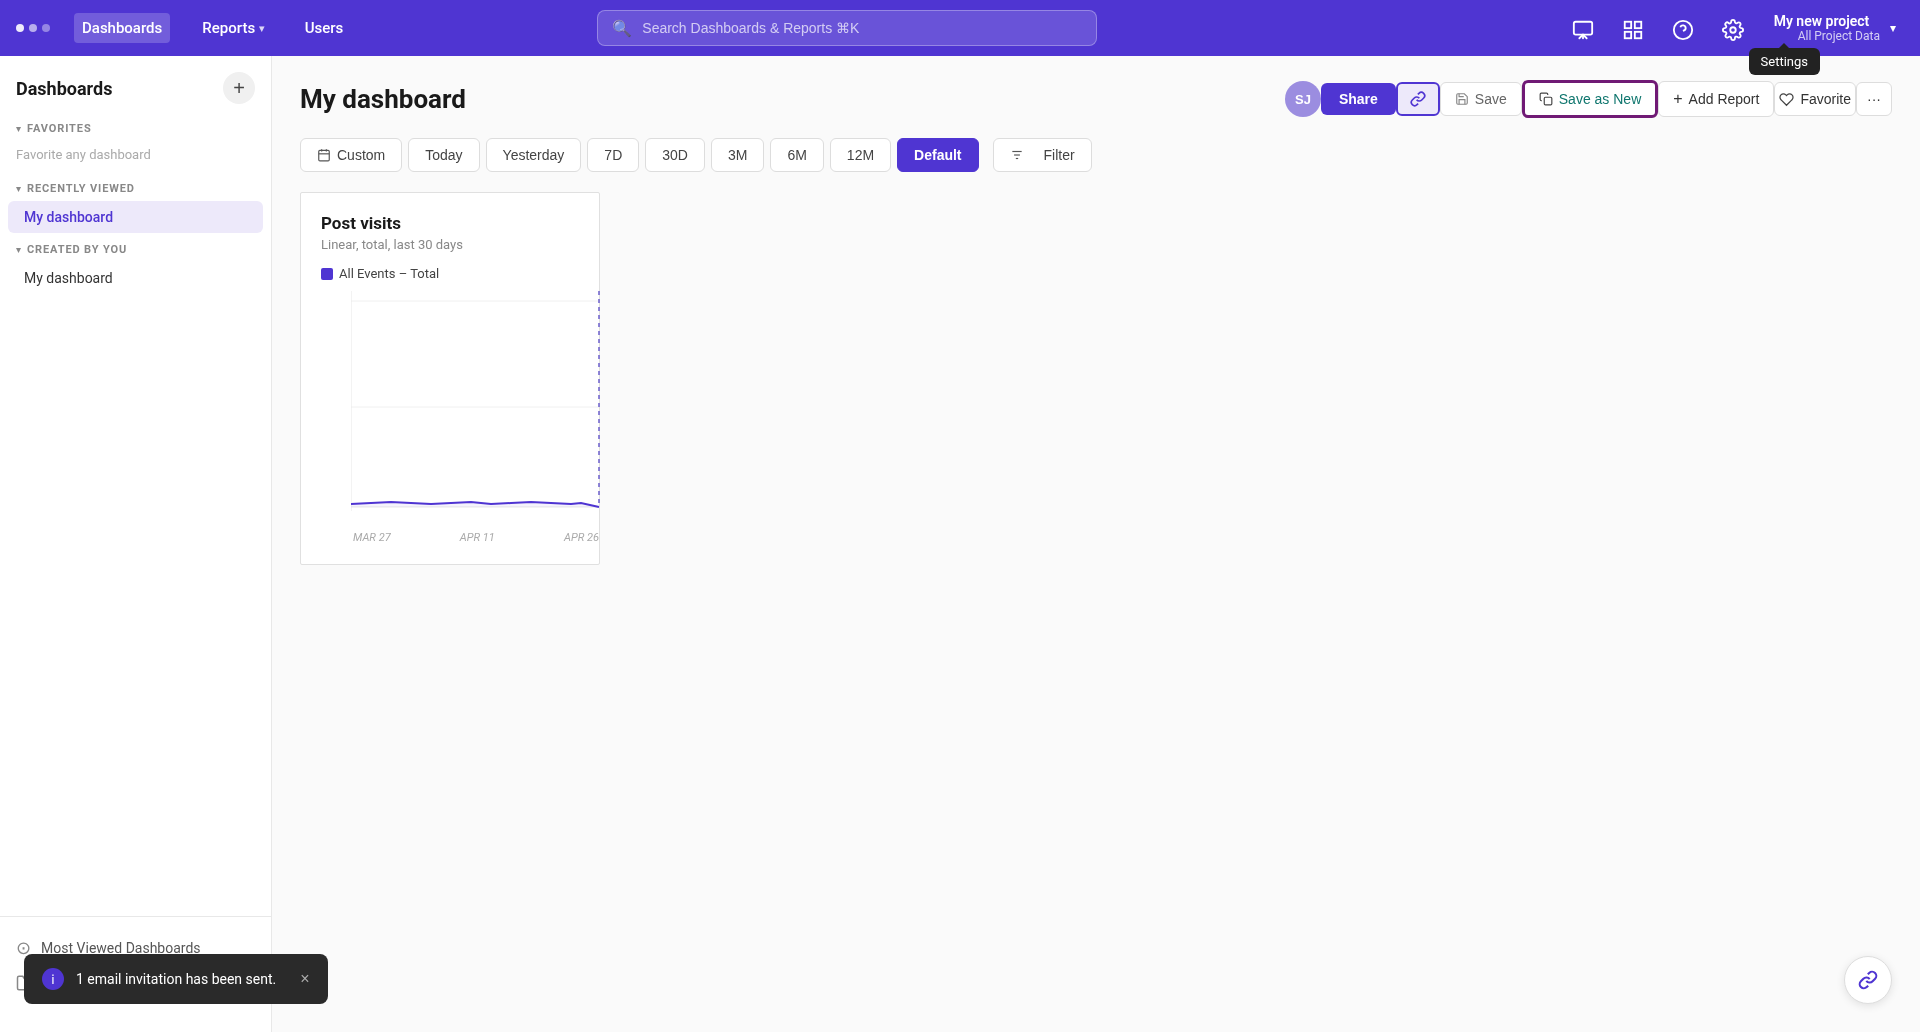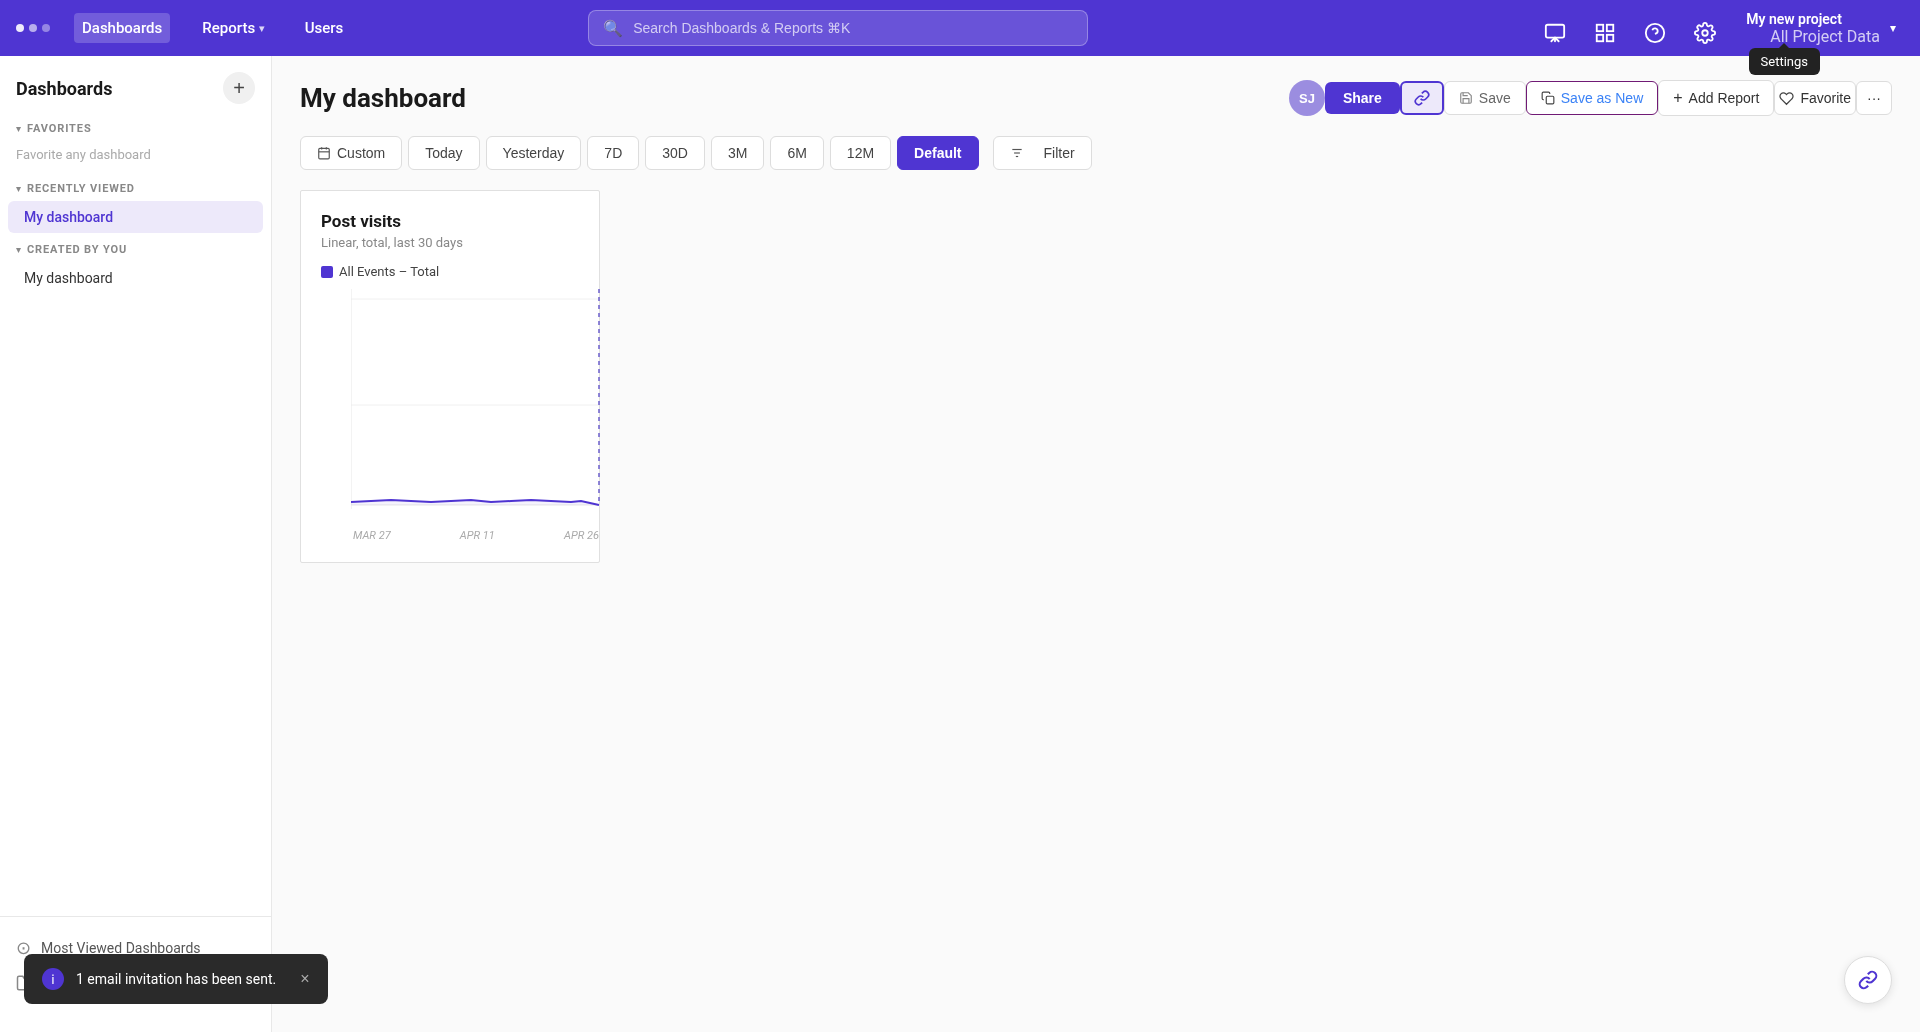--- a/index.html
+++ b/index.html
@@ -26,7 +26,7 @@
     .nav-icon-btn { color: white; cursor: pointer; padding: 6px; border-radius: 4px; display: flex; align-items: center; justify-content: center; font-size: 20px; }
     .project-info { display: flex; flex-direction: column; align-items: flex-start; cursor: pointer; }
     .project-name { color: white; font-size: 14px; font-weight: 600; }
-    .project-sub { color: rgba(255,255,255,0.75); font-size: 16px; margin-left: 24px; }
+    .project-sub { color: rgba(255,255,255,0.75); font-size: 12px; margin-left: 24px; }
     .project-chevron { color: white; font-size: 12px; margin-left: 4px; }
 
     

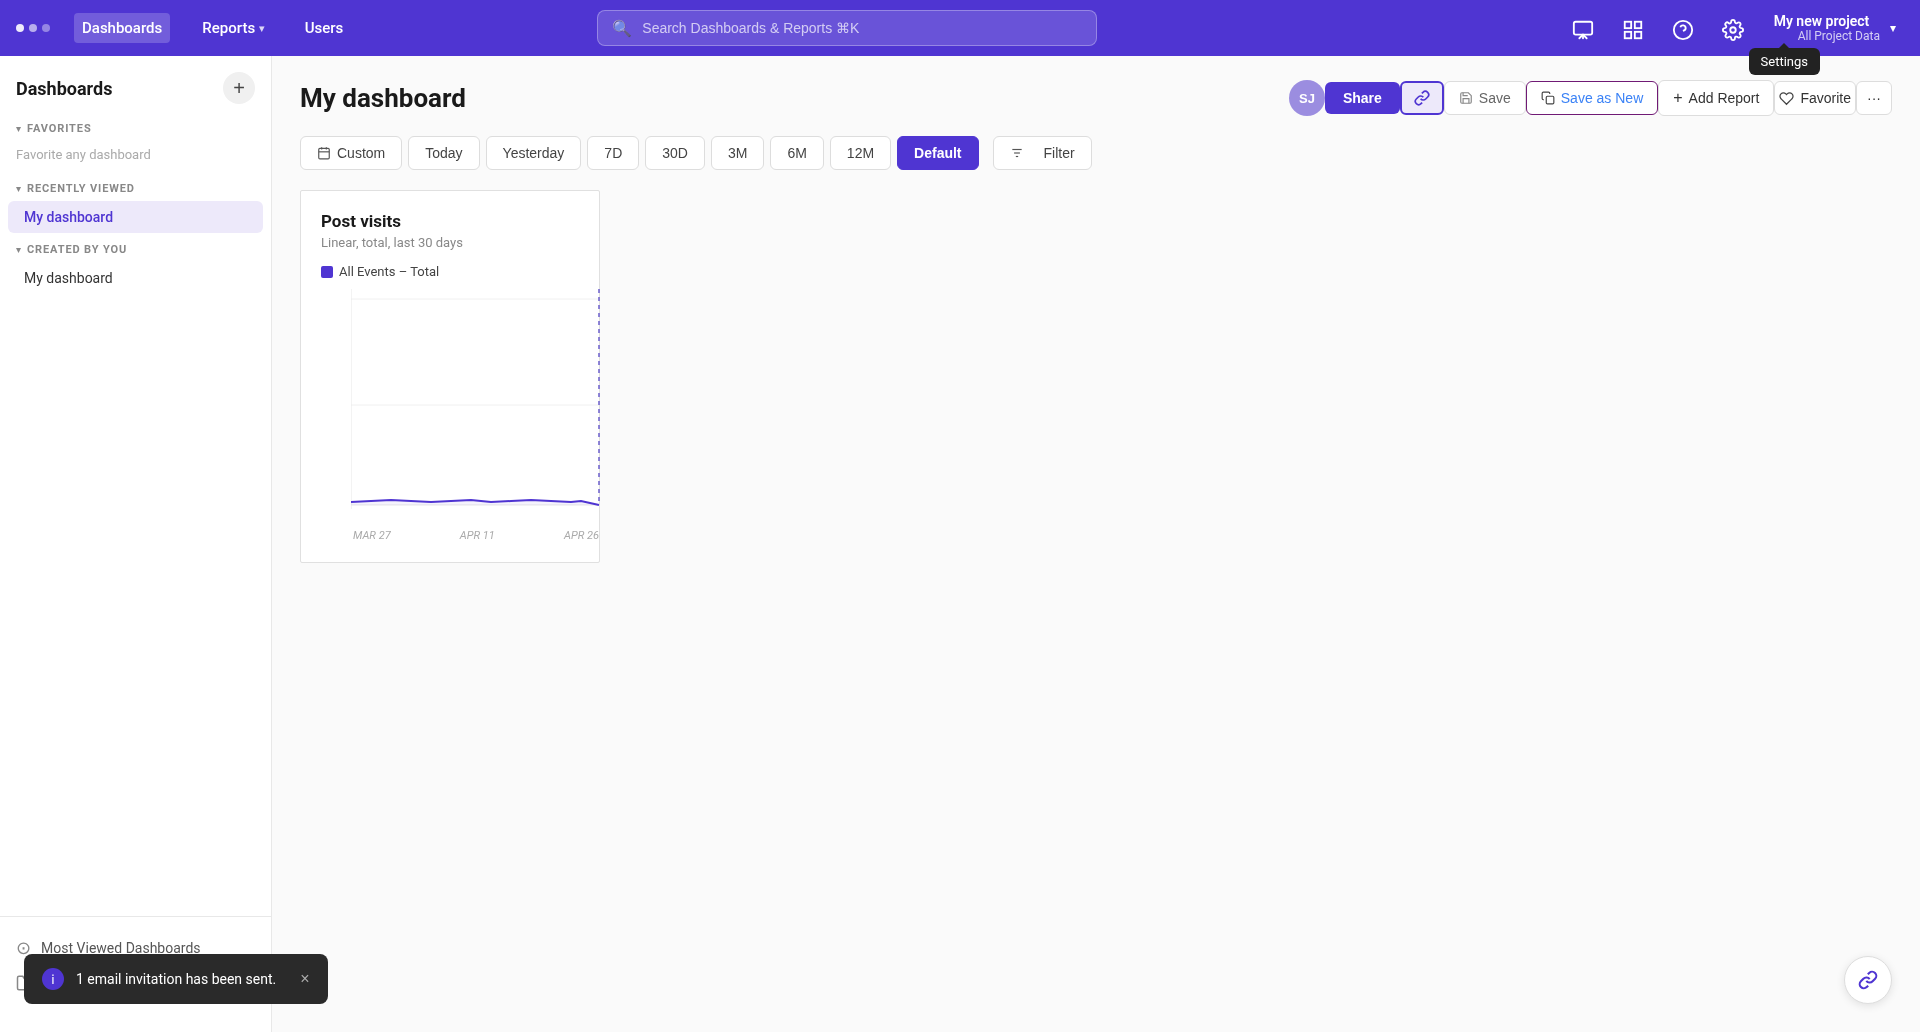--- a/index.html
+++ b/index.html
@@ -65,7 +65,7 @@
     .btn-share { background: #4f35d2; color: white; border: none; border-radius: 6px; padding: 8px 18px; font-size: 14px; font-weight: 600; cursor: pointer; }
     .btn-link { background: #ede9fa; color: #4f35d2; border: 2px solid #4f35d2; border-radius: 6px; padding: 7px 12px; font-size: 16px; cursor: pointer; display: flex; align-items: center; }
     .btn-save { background: white; border: 1px solid #ddd; border-radius: 6px; padding: 8px 14px; font-size: 14px; color: #666; cursor: pointer; display: flex; align-items: center; gap: 6px; }
-    .btn-save-new { background: white; border: 1px solid #701a75; border-radius: 6px; padding: 8px 14px; font-size: 14px; color: #3b82f6; cursor: pointer; display: flex; align-items: center; gap: 6px; }
+    .btn-save-new { background: white; border: 3px solid #701a75; border-radius: 6px; padding: 8px 14px; font-size: 14px; color: #0f766e; cursor: pointer; display: flex; align-items: center; gap: 6px; }
     .btn-add-report { background: white; border: 1px solid #ddd; border-radius: 6px; padding: 8px 14px; font-size: 14px; color: #333; cursor: pointer; display: flex; align-items: center; gap: 6px; }
     .btn-favorite { background: white; border: 1px solid #ddd; border-radius: 6px; padding: 8px 4px; font-size: 14px; color: #333; cursor: pointer; display: flex; align-items: center; gap: 6px; }
     .btn-more { background: white; border: 1px solid #ddd; border-radius: 6px; padding: 8px 10px; font-size: 14px; color: #333; cursor: pointer; }

